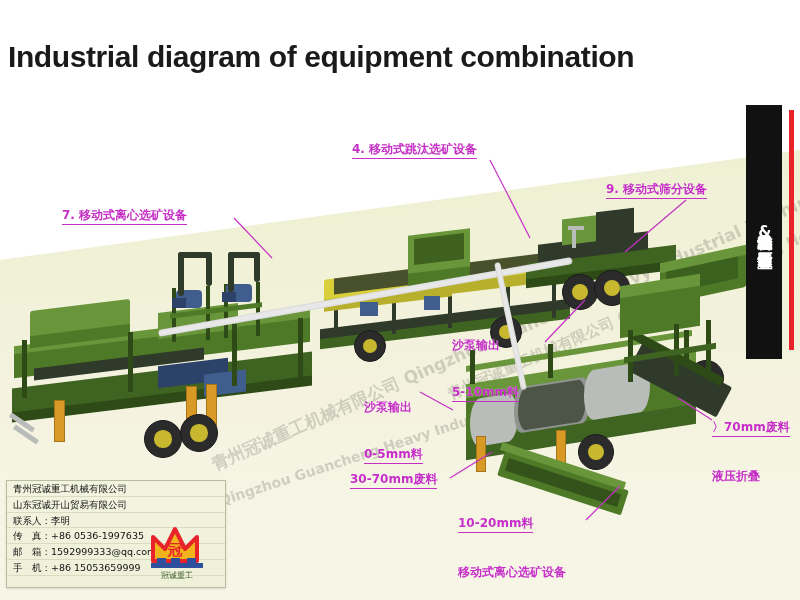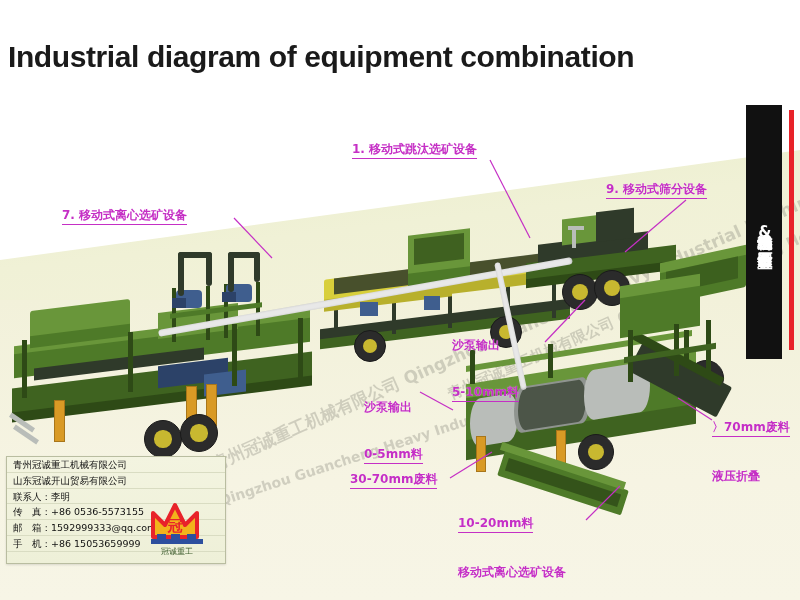--- a/index.html
+++ b/index.html
@@ -284,7 +284,7 @@
   </div>
 
   <div class="lbl" style="left:352px;top:142px;">
-    <span class="ul">1. 移动式跳汰选矿设备</span>
+    <span class="ul">4. 移动式跳汰选矿设备</span>
   </div>
 
   <div class="lbl" style="left:606px;top:182px;">

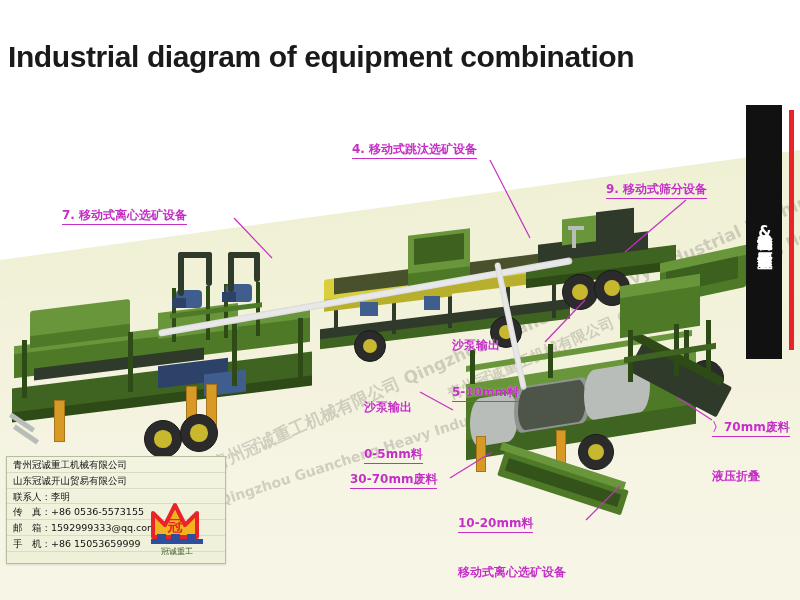--- a/index.html
+++ b/index.html
@@ -68,7 +68,7 @@
 
   
   .card{
-    position:absolute;left:6px;top:456px;width:218px;height:106px;
+    position:absolute;left:6px;top:480px;width:218px;height:106px;
     background:linear-gradient(180deg,#f3f4e0 0%,#eef0d8 100%);
     border:1px solid #b9bda0;
     box-shadow:0 1px 2px rgba(0,0,0,.12);

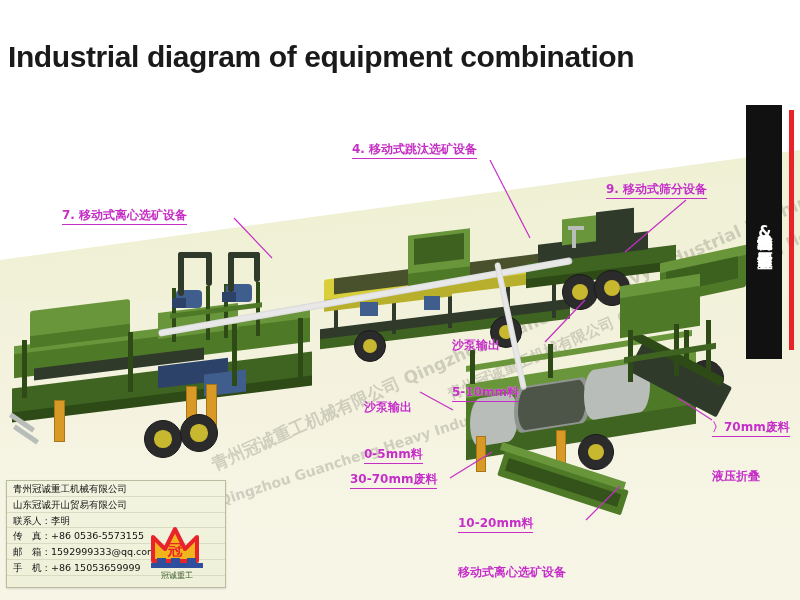--- a/index.html
+++ b/index.html
@@ -326,7 +326,7 @@
     <div class="row">青州冠诚重工机械有限公司</div>
     <div class="row">山东冠诚开山贸易有限公司</div>
     <div class="row">联系人：李明</div>
-    <div class="row">传　真：+86 0536-5573155</div>
+    <div class="row">传　真：+86 0536-1997635</div>
     <div class="row">邮　箱：1592999333@qq.com</div>
     <div class="row">手　机：+86 15053659999</div>
 

